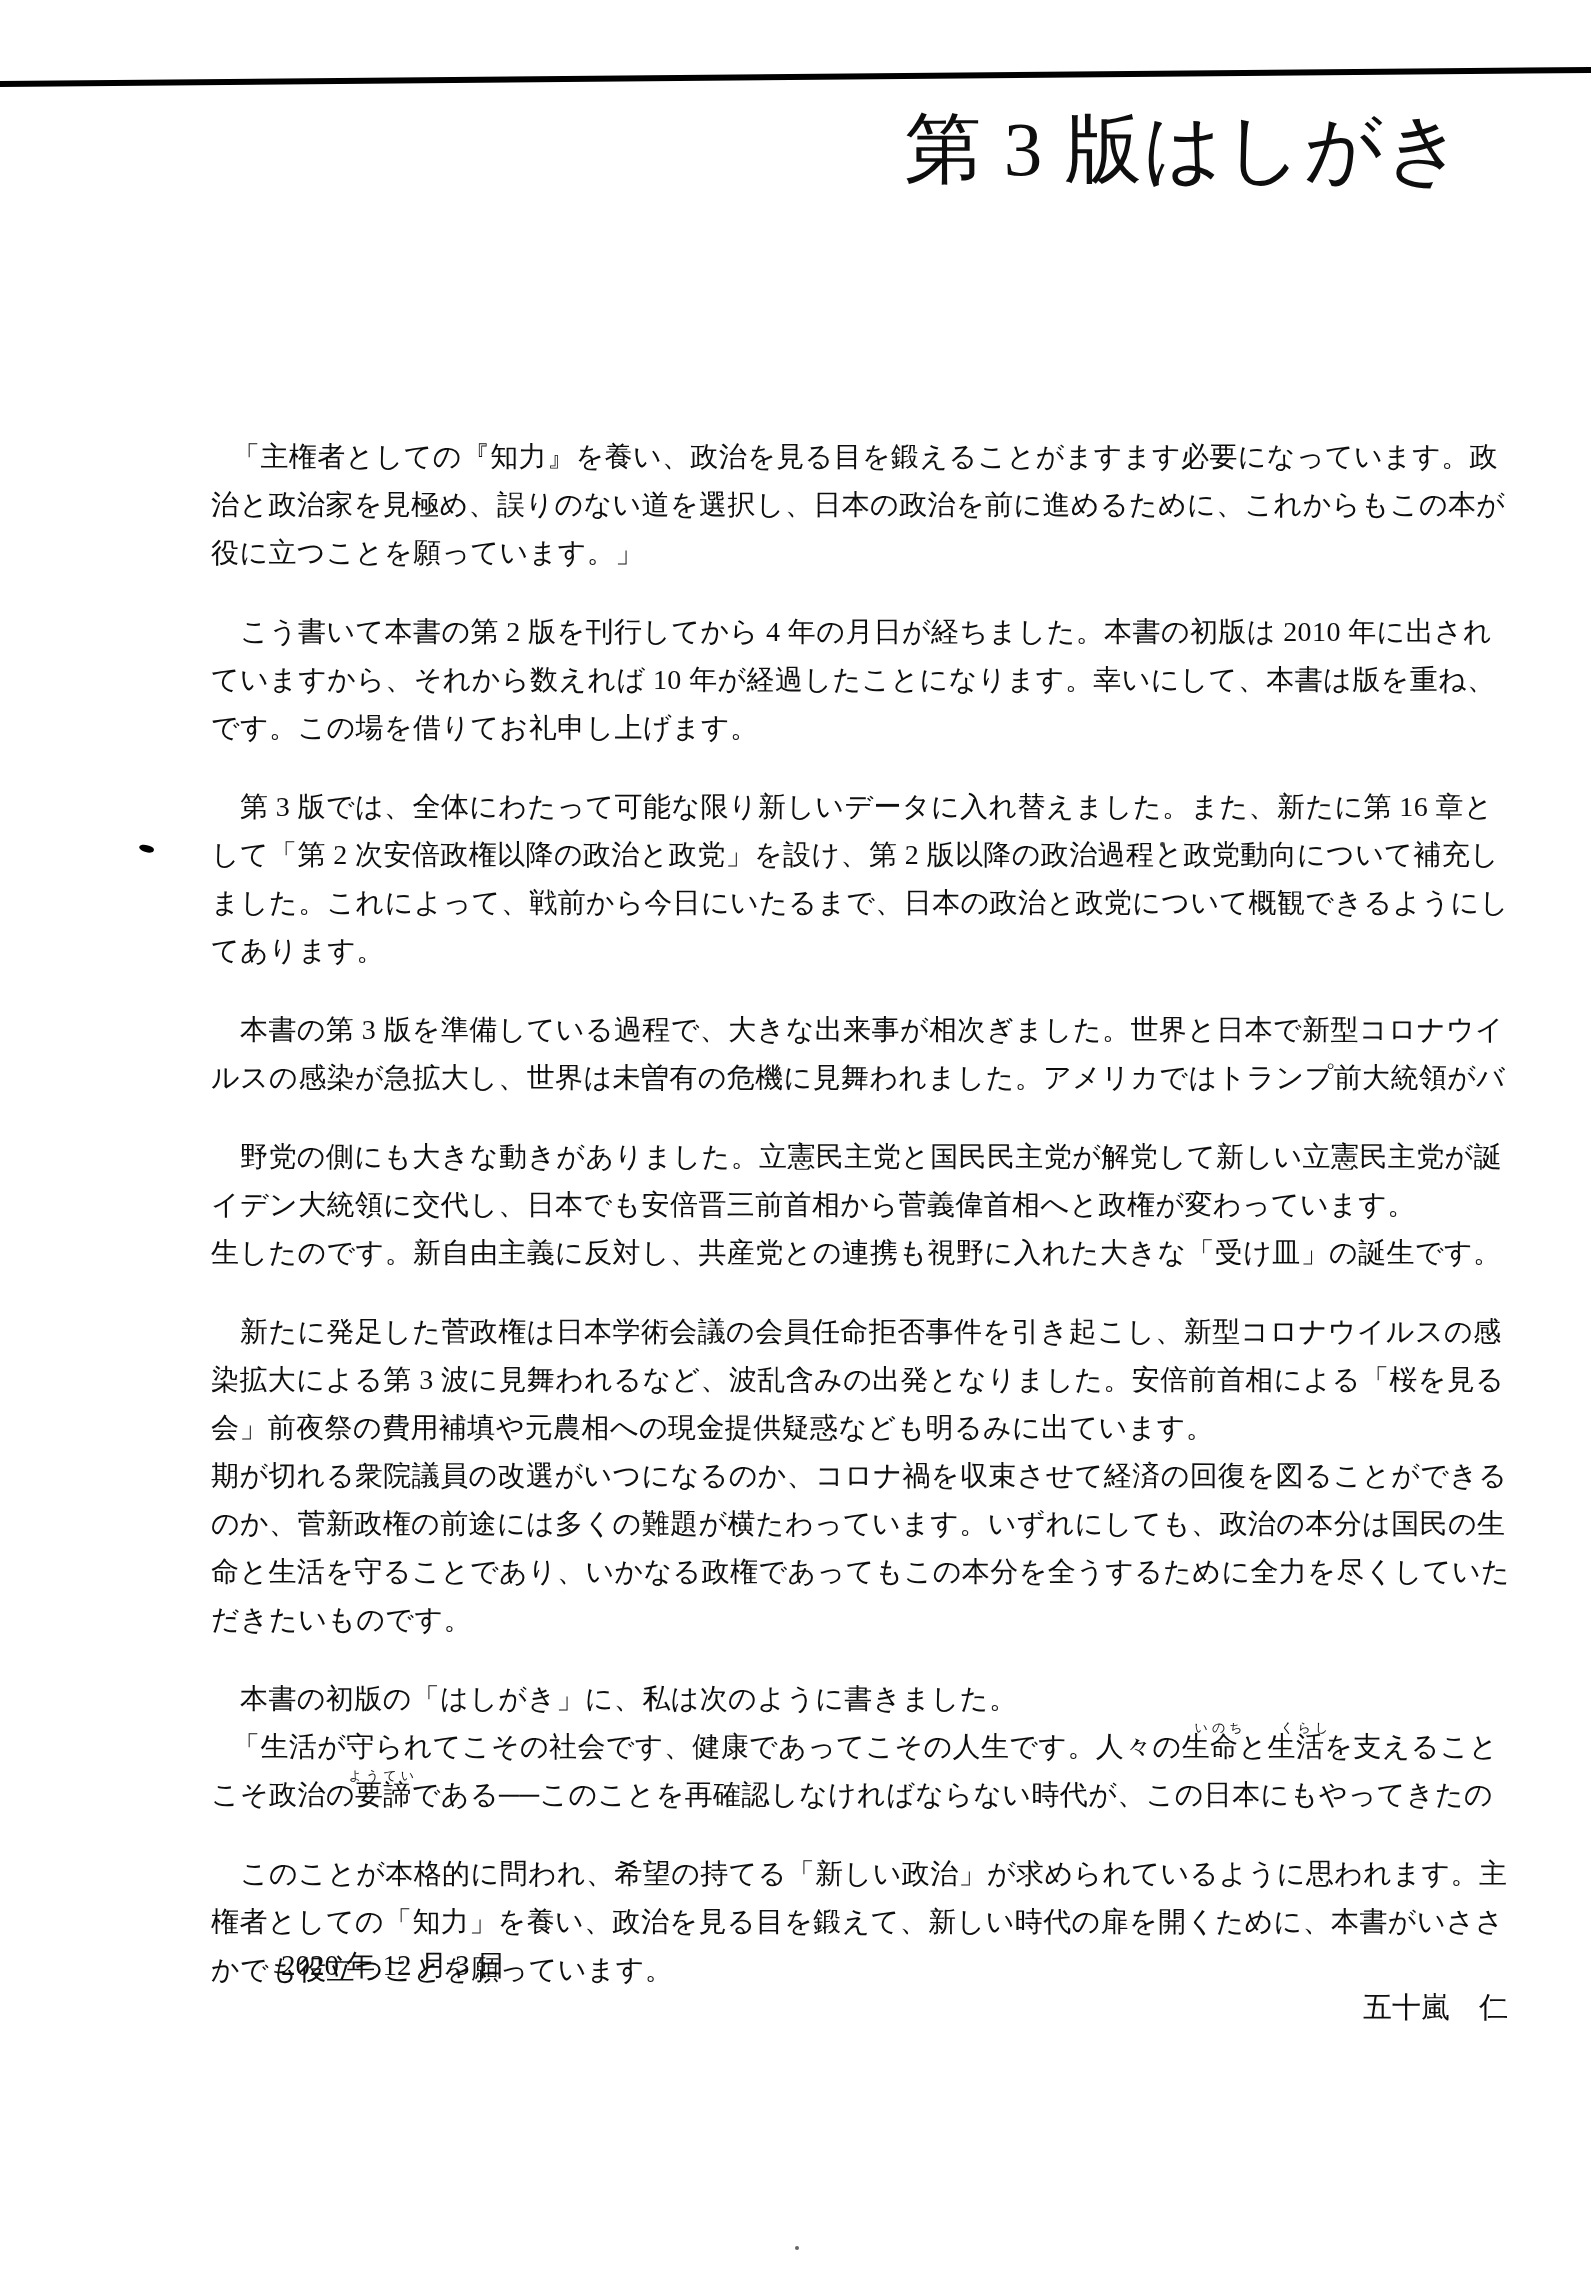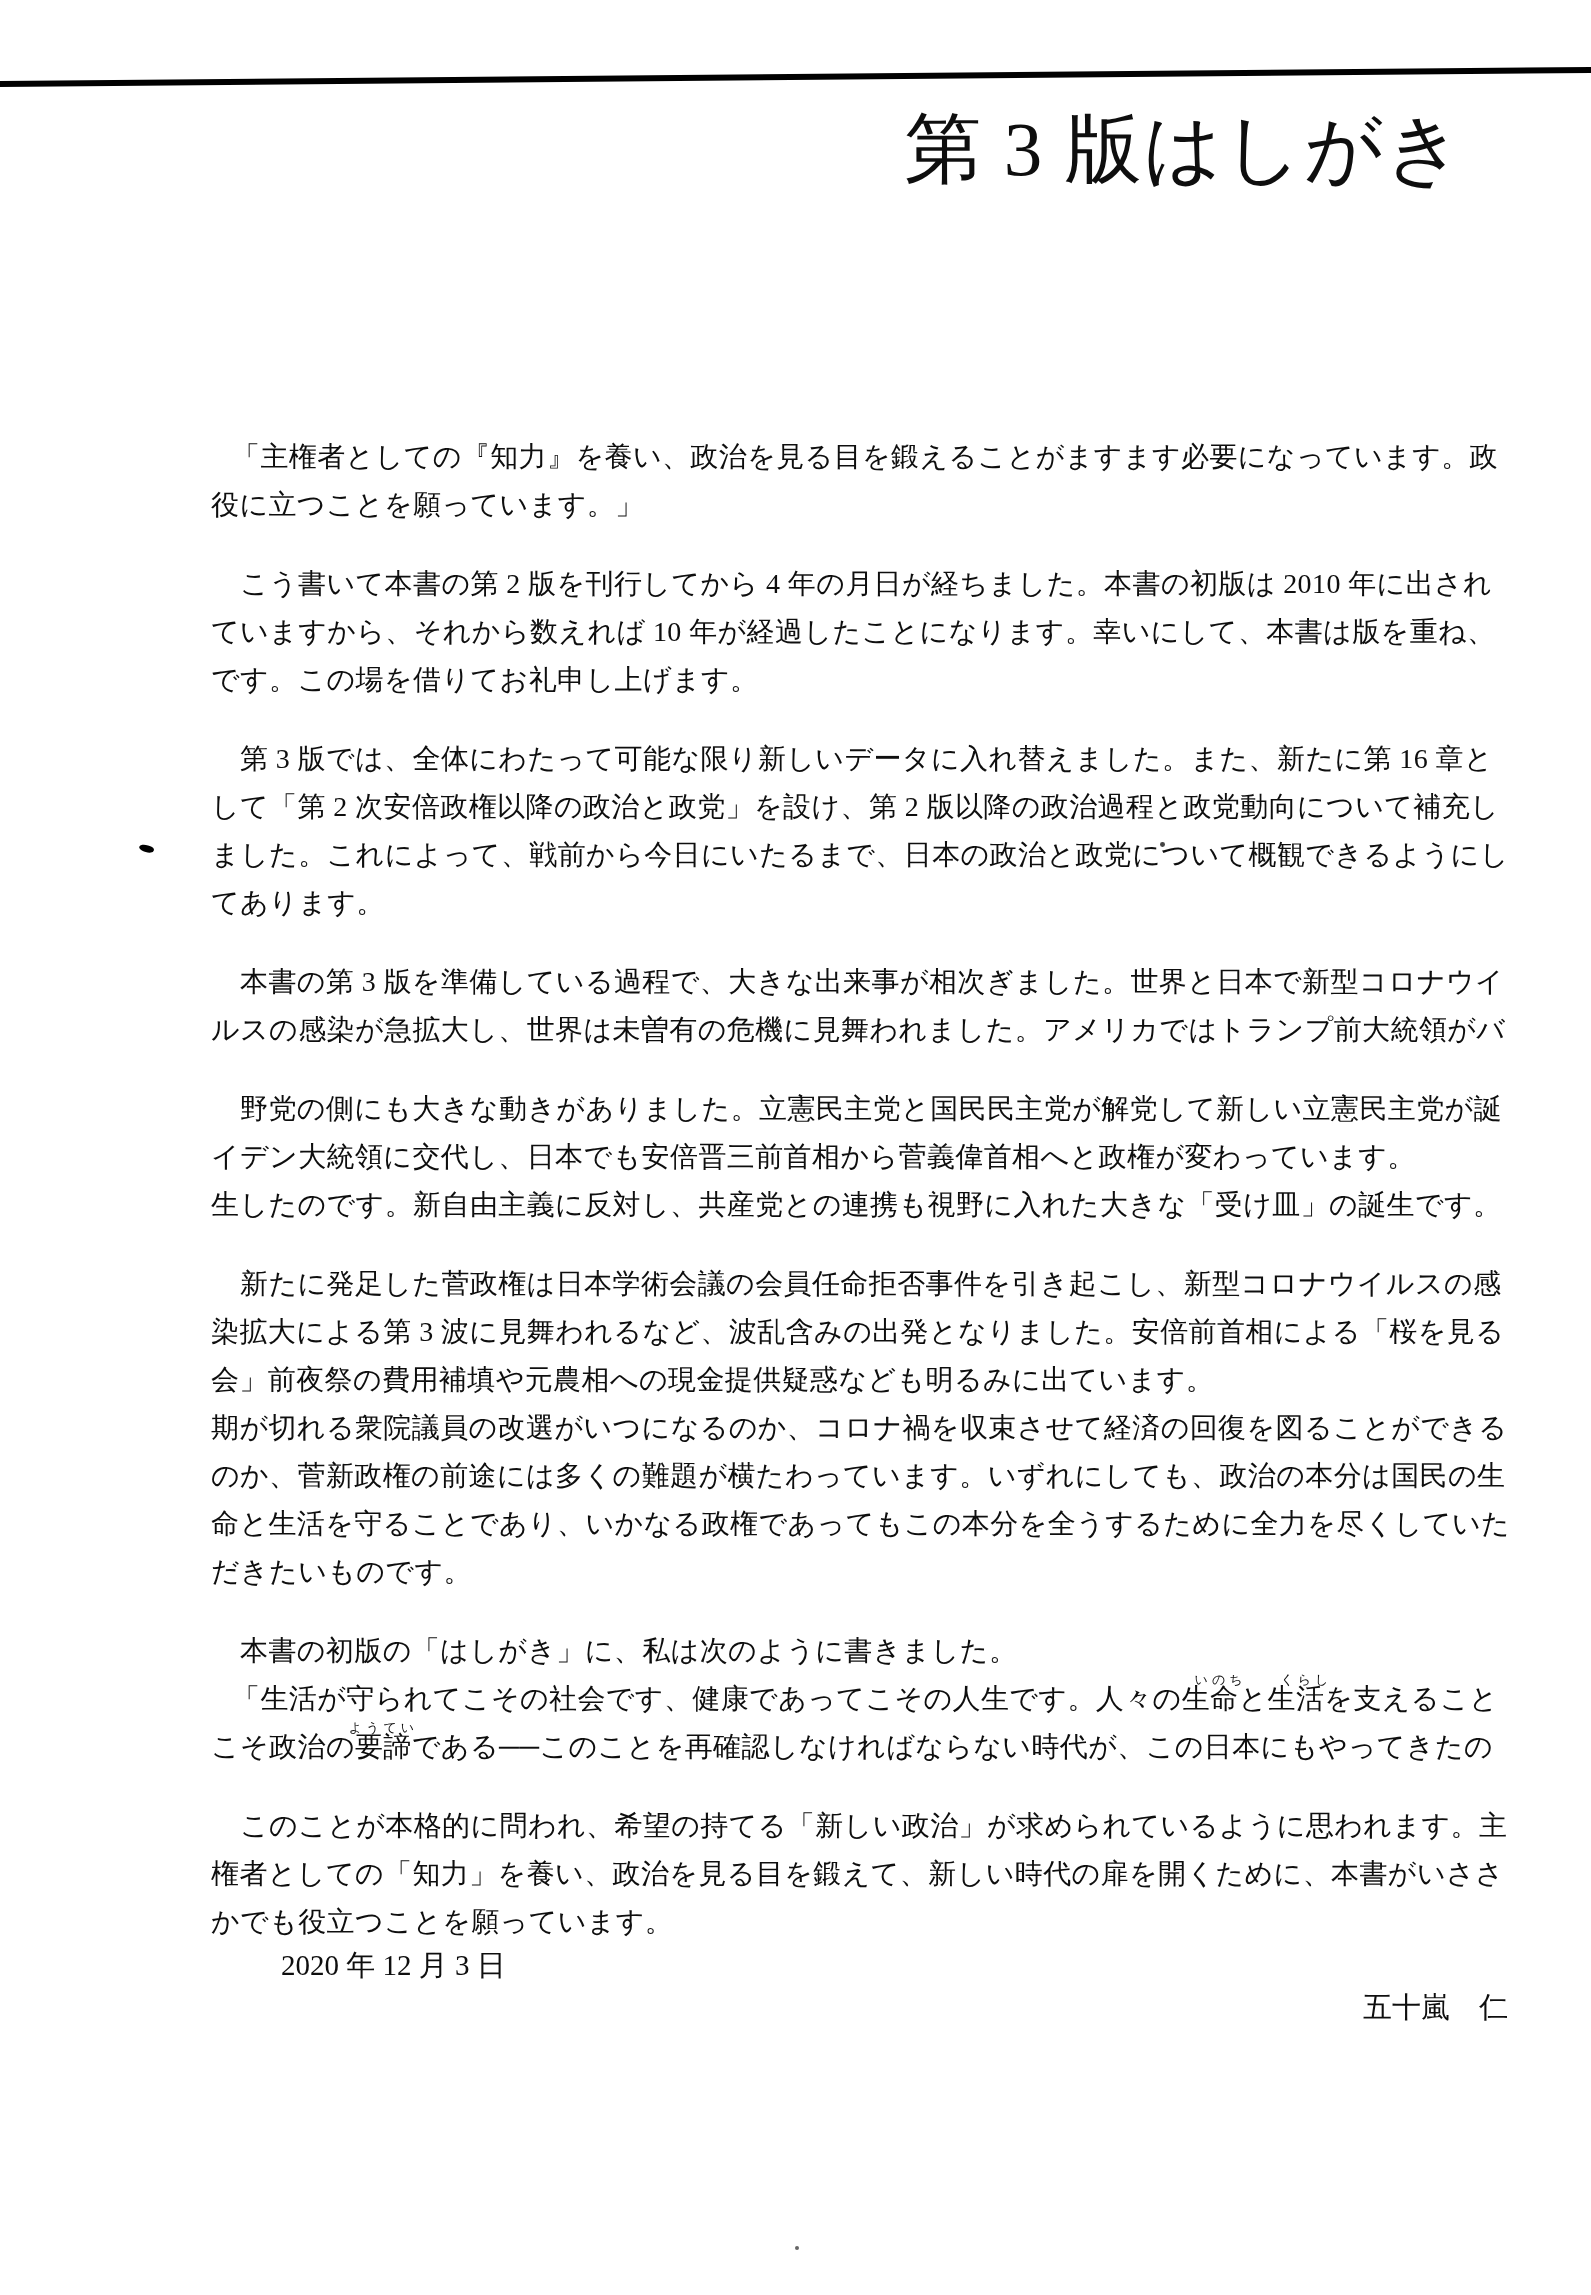--- a/index.html
+++ b/index.html
@@ -51,6 +51,7 @@
 
   <div class="body-text">
       <div class="line ind-b">「主権者としての『知力』を養い、政治を見る目を鍛えることがますます必要になっています。政</div>
+      <div class="line">治と政治家を見極め、誤りのない道を選択し、日本の政治を前に進めるために、これからもこの本が</div>
       <div class="line last">役に立つことを願っています。」</div>
       <div class="line ind">こう書いて本書の第 2 版を刊行してから 4 年の月日が経ちました。本書の初版は 2010 年に出され</div>
       <div class="line">ていますから、それから数えれば 10 年が経過したことになります。幸いにして、本書は版を重ね、</div>

